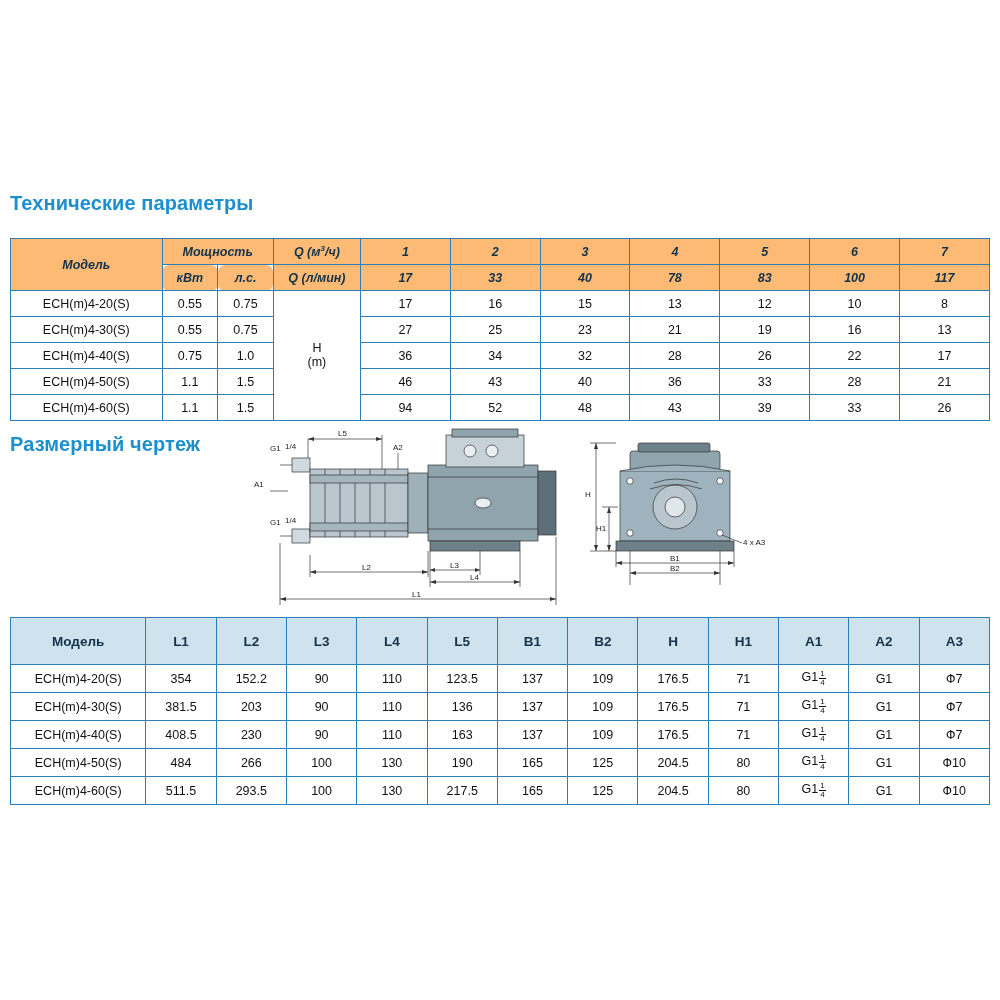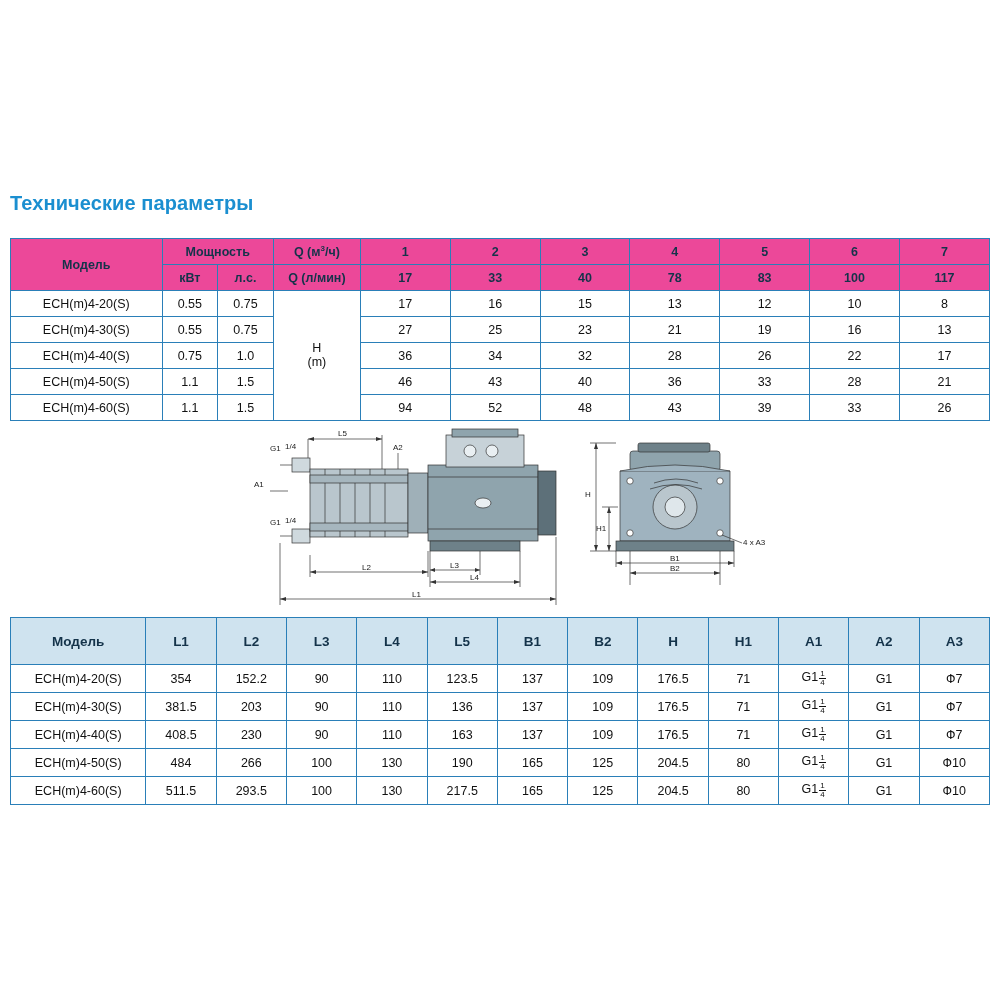--- a/index.html
+++ b/index.html
@@ -59,9 +59,10 @@
     color: #14334a;
   }
   #tech-table thead td, #tech-table thead th {
-    background: #ec4899;
+    background: #fdba74;
     font-weight: bold;
     font-size: 12.5px;
+    font-style: italic;
   }
   #tech-table .model-col {
     width: 152px;

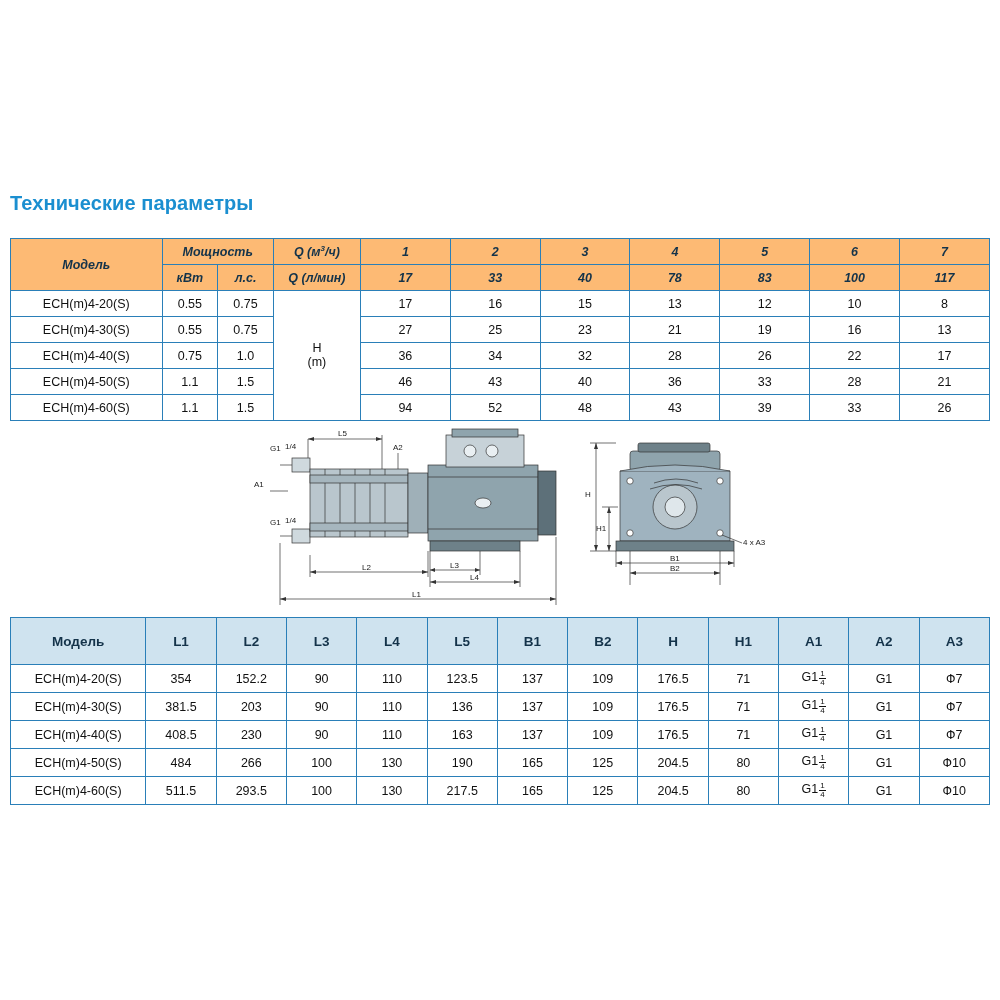--- a/index.html
+++ b/index.html
@@ -69,6 +69,7 @@
   }
   #tech-table .kw-col, #tech-table .hp-col {
     width: 55px;
+    border-radius: 7px;
   }
   #tech-table .q-col {
     width: 87px;

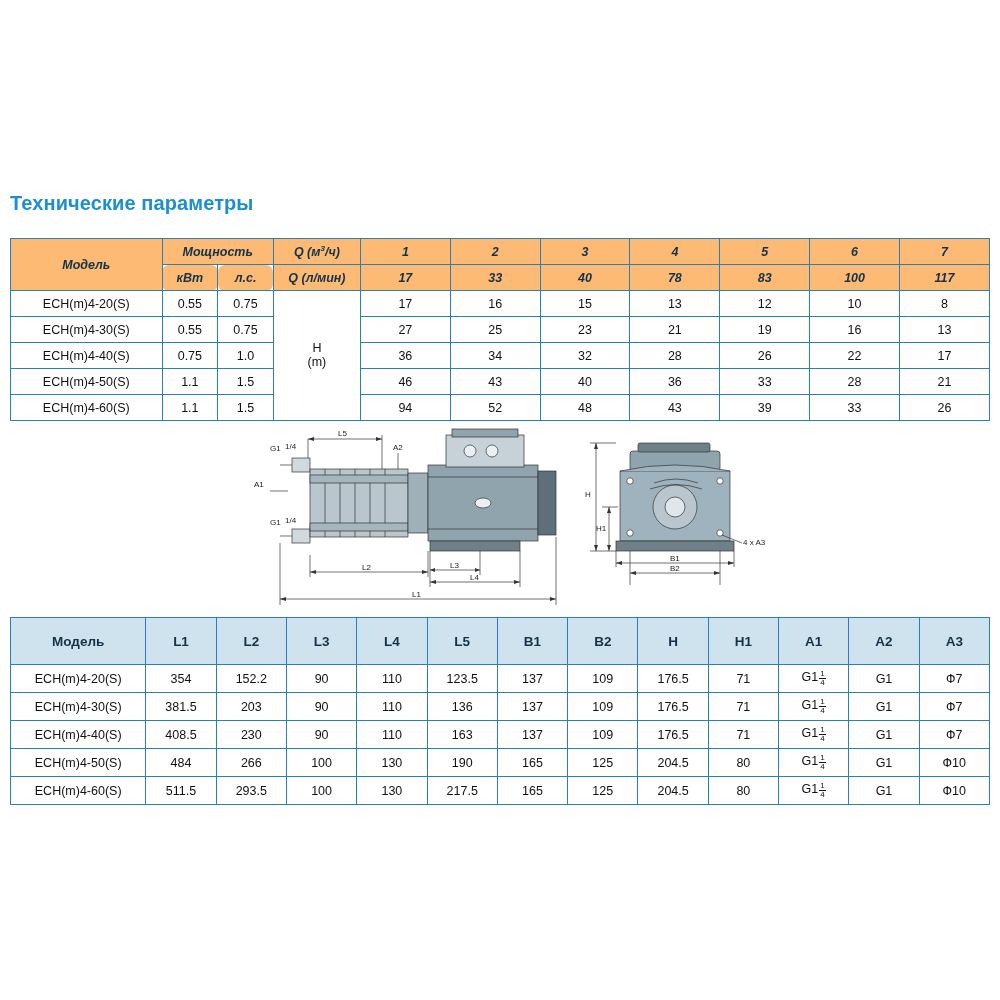--- a/index.html
+++ b/index.html
@@ -246,6 +246,7 @@
     </tbody>
   </table>
 
+  <div id="title-dim" class="section-title">Размерный чертеж</div>
 
   <div id="drawing">
     <svg width="760" height="190" viewBox="0 0 760 190" xmlns="http://www.w3.org/2000/svg">

